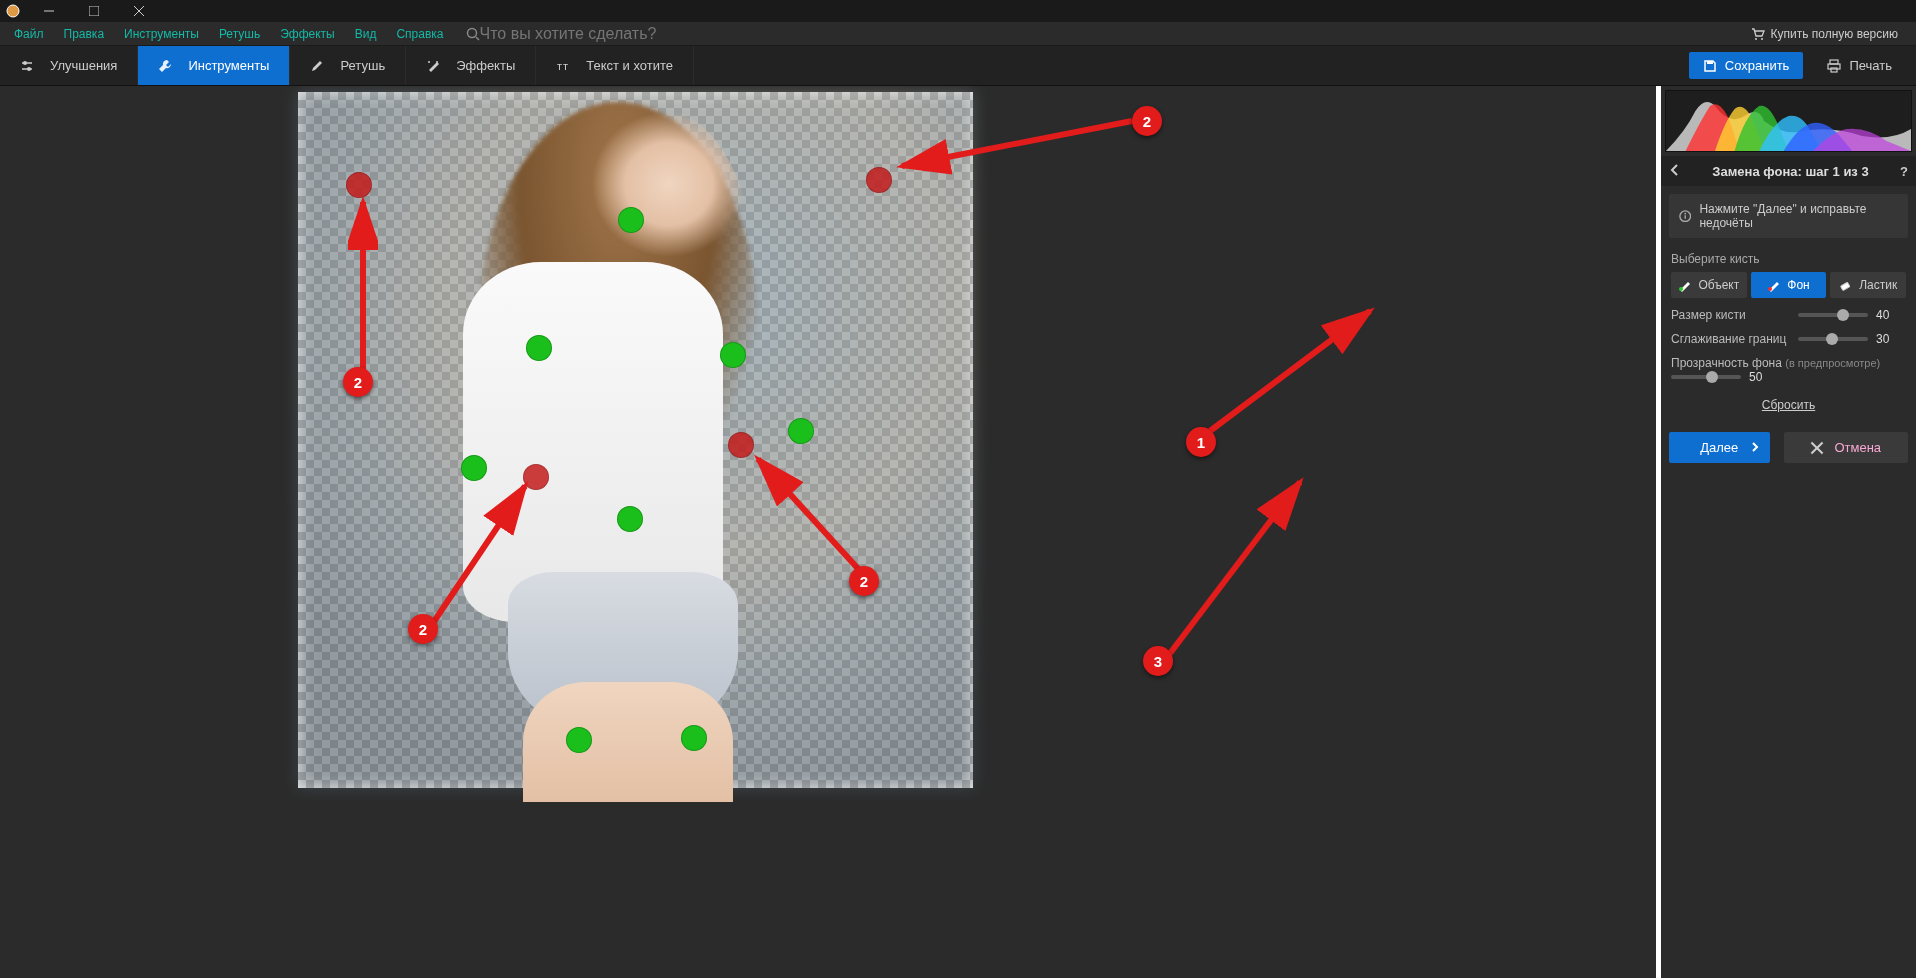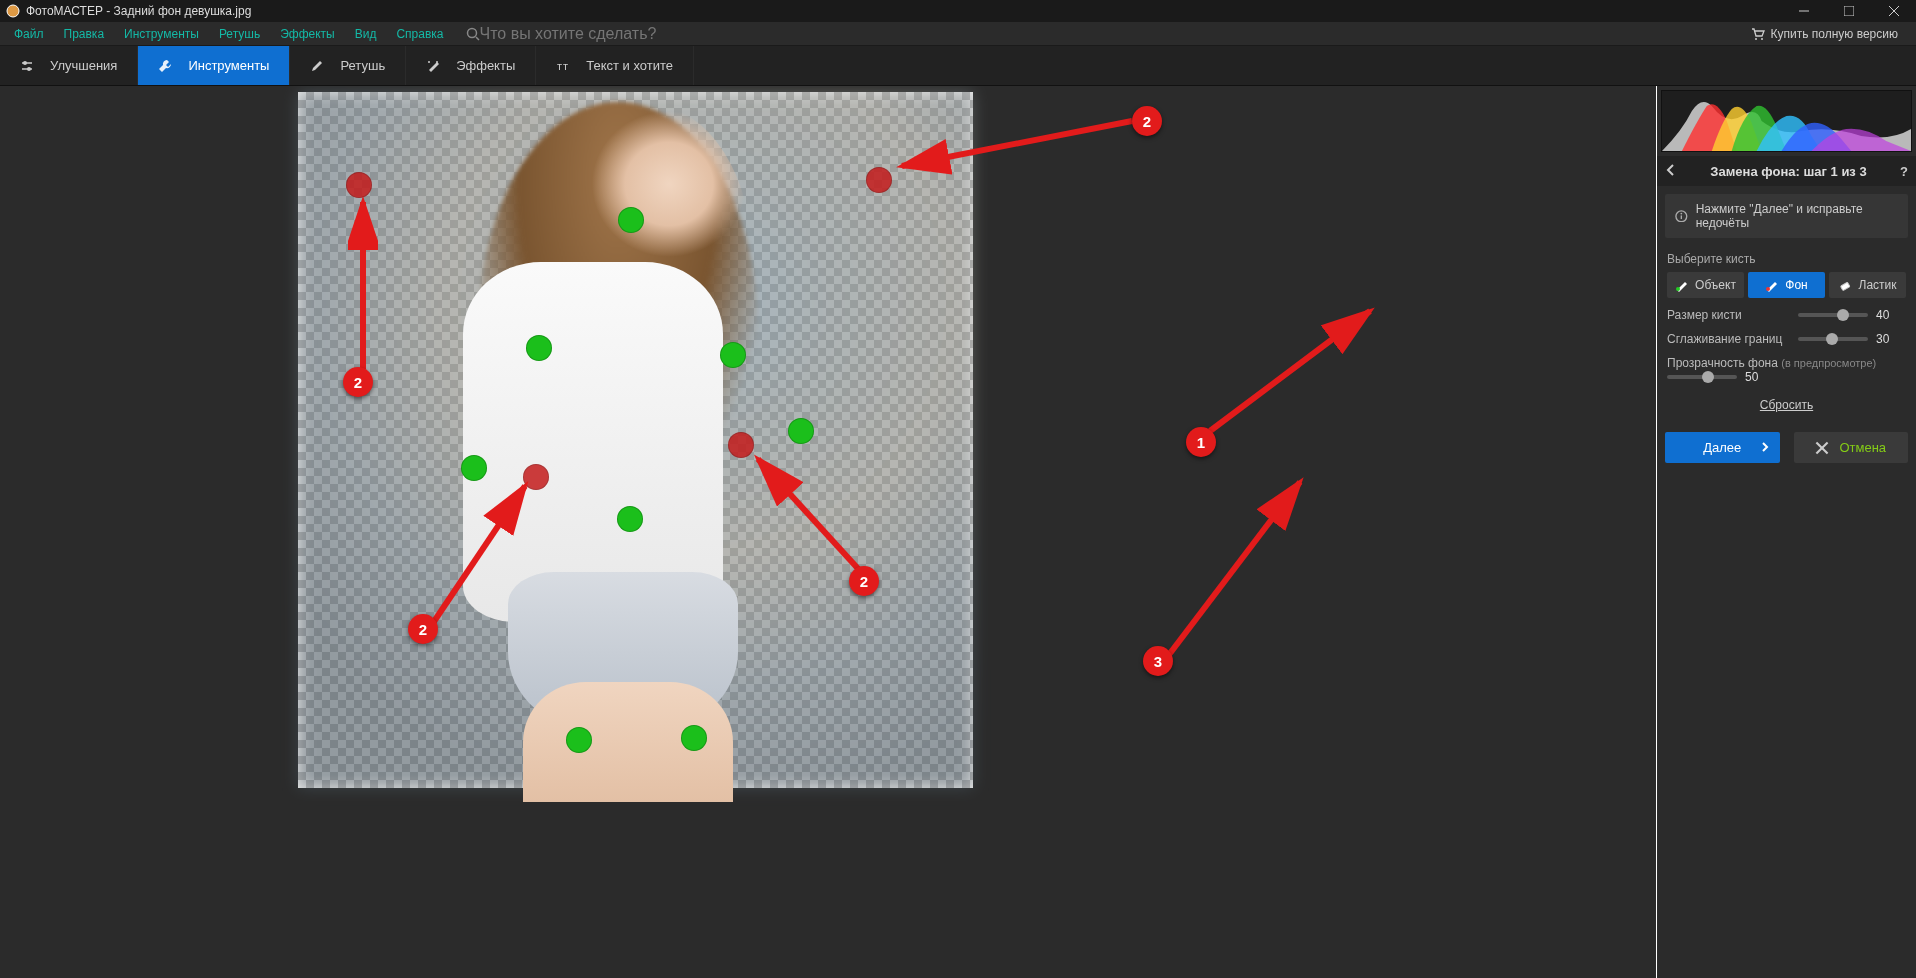--- a/index.html
+++ b/index.html
@@ -84,9 +84,6 @@
     <svg viewBox="0 0 14 14">
         <circle cx="7" cy="7" r="6" fill="#d94" stroke="#fff" stroke-width="1"></circle>
       </svg>
-  </span>
-  <span class="title">
-    <span>ФотоМАСТЕР</span> - <span>Задний фон девушка.jpg</span>
   </span>
   <div class="winbtns">
     <div class="winbtn">

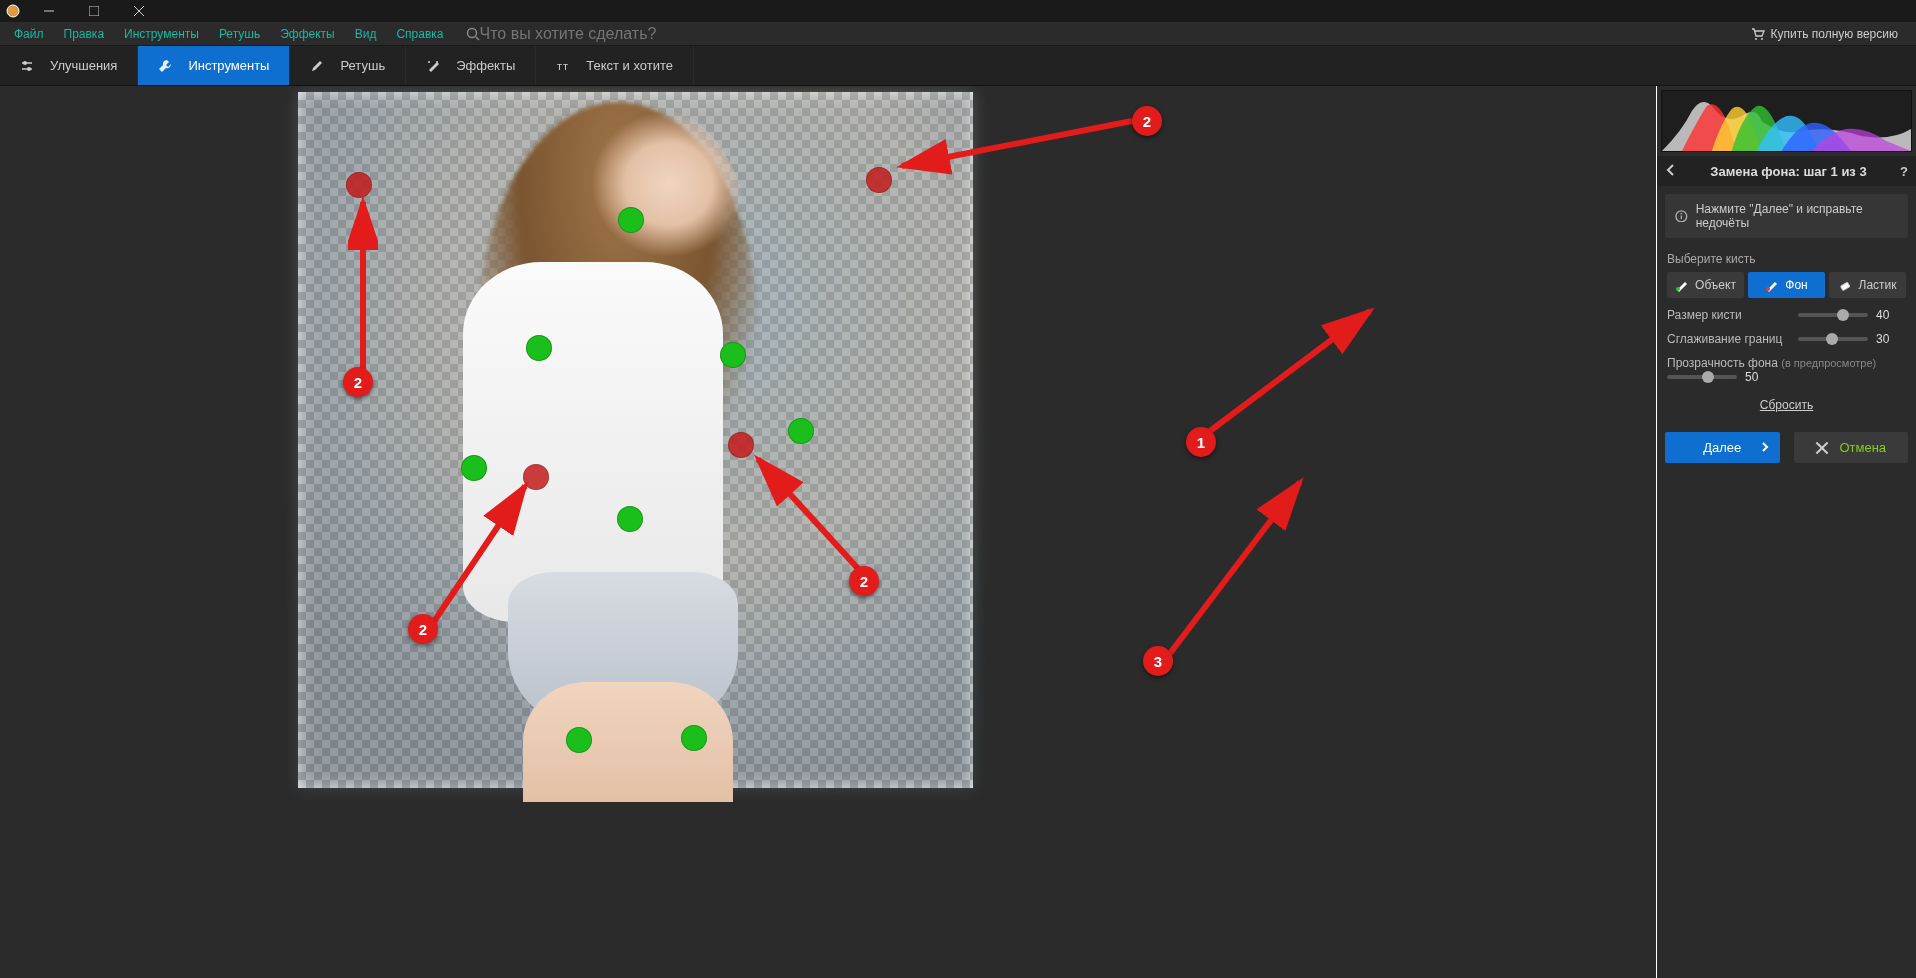--- a/index.html
+++ b/index.html
@@ -182,6 +182,27 @@
     <span>Текст и хотите</span>
   </div>
 
+  <div class="toolbar-right">
+    <div class="btn-save">
+      <span class="icon">
+        <svg viewBox="0 0 14 14">
+            <path d="M2 2h8l2 2v8H2z" fill="none" stroke="#fff" stroke-width="1.5"></path>
+            <rect x="4" y="2" width="6" height="3" fill="#fff"></rect>
+          </svg>
+      </span>
+      <span>Сохранить</span>
+    </div>
+    <div class="btn-print">
+      <span class="icon">
+        <svg viewBox="0 0 14 14">
+            <rect x="3" y="1" width="8" height="4" fill="none" stroke="#ccc" stroke-width="1.2"></rect>
+            <rect x="1" y="5" width="12" height="5" fill="none" stroke="#ccc" stroke-width="1.2"></rect>
+            <rect x="4" y="9" width="6" height="4" fill="none" stroke="#ccc" stroke-width="1.2"></rect>
+          </svg>
+      </span>
+      <span>Печать</span>
+    </div>
+  </div>
 </div>
 
 <div class="workarea">

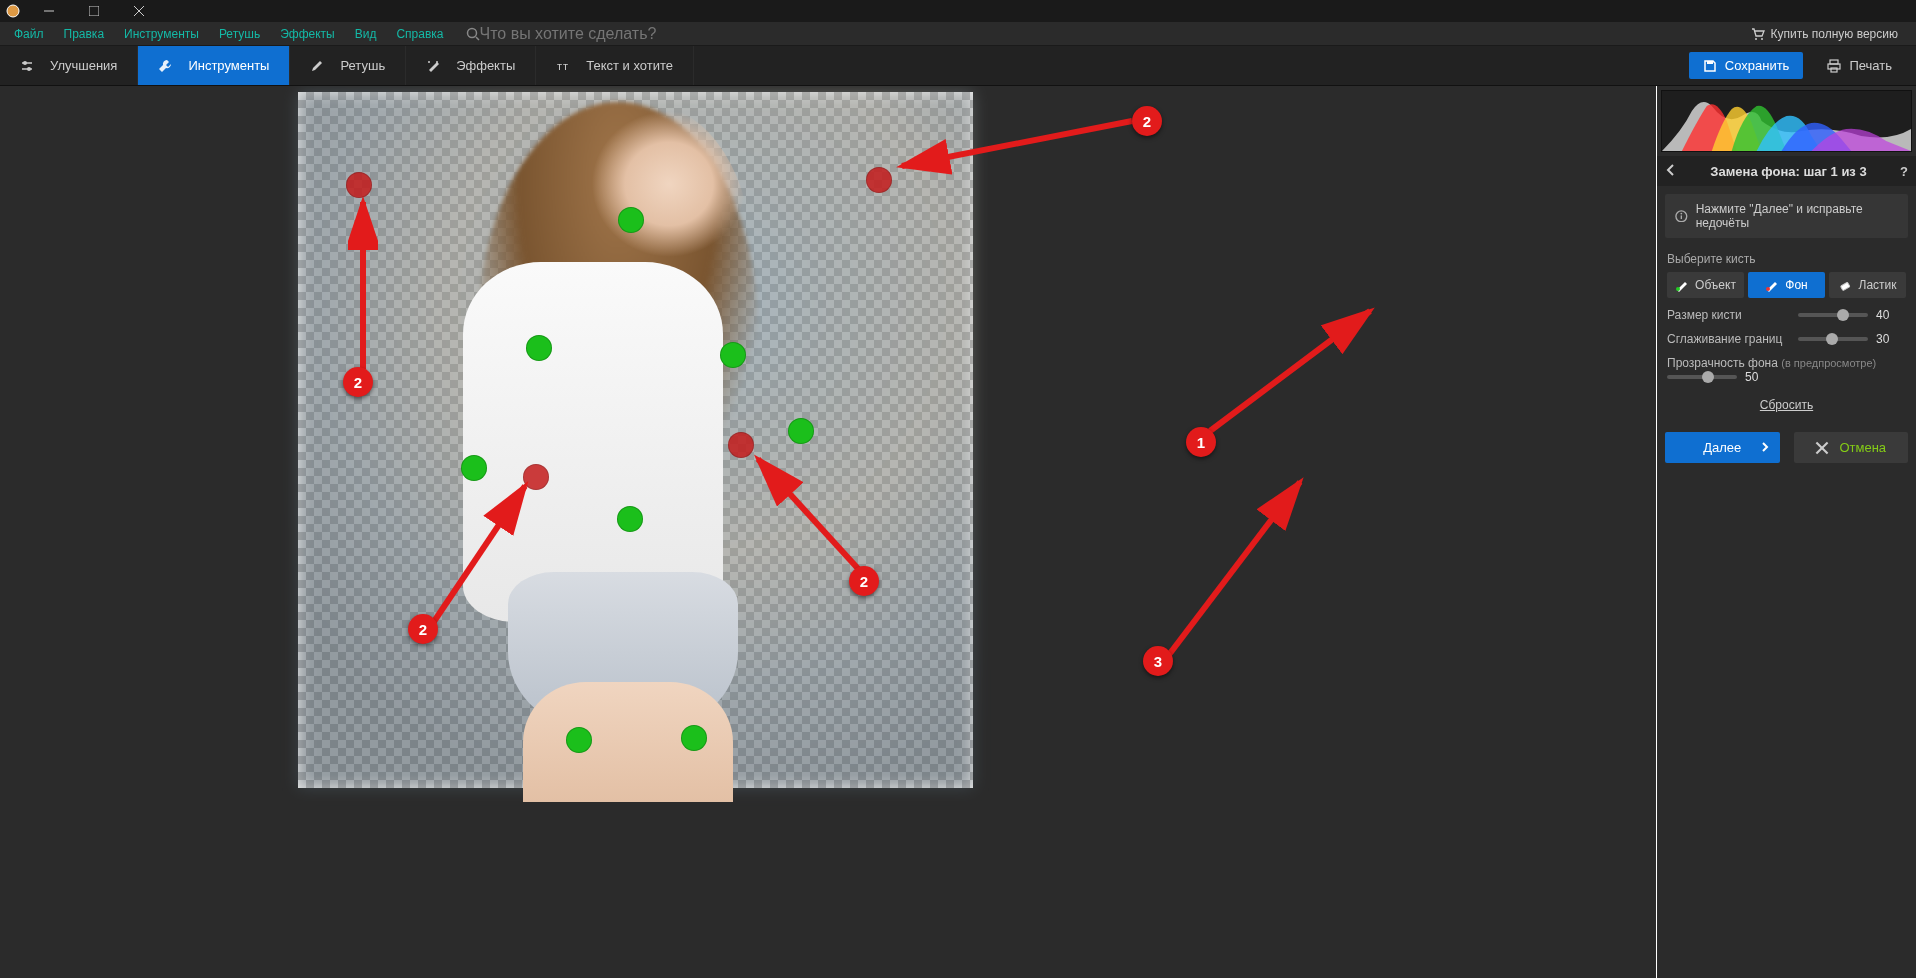--- a/index.html
+++ b/index.html
@@ -51,7 +51,7 @@
 .arrow { position: absolute; pointer-events: none; z-index: 19; }
 
 
-.sidepanel { width: 260px; background: #2b2b2b; border-left: 1px solid #ffffff; display: flex; flex-direction: column; position: relative; }
+.sidepanel { width: 260px; background: #2b2b2b; border-left: 5px solid #ffffff; display: flex; flex-direction: column; position: relative; }
 .histogram { height: 62px; margin: 4px; background: #1e1e1e; border: 1px solid #111; position: relative; overflow: hidden; }
 .panel-head { height: 30px; background: #222; display: flex; align-items: center; padding: 0 8px; gap: 6px; }
 .panel-head .back { font-size: 16px; color: #ccc; }

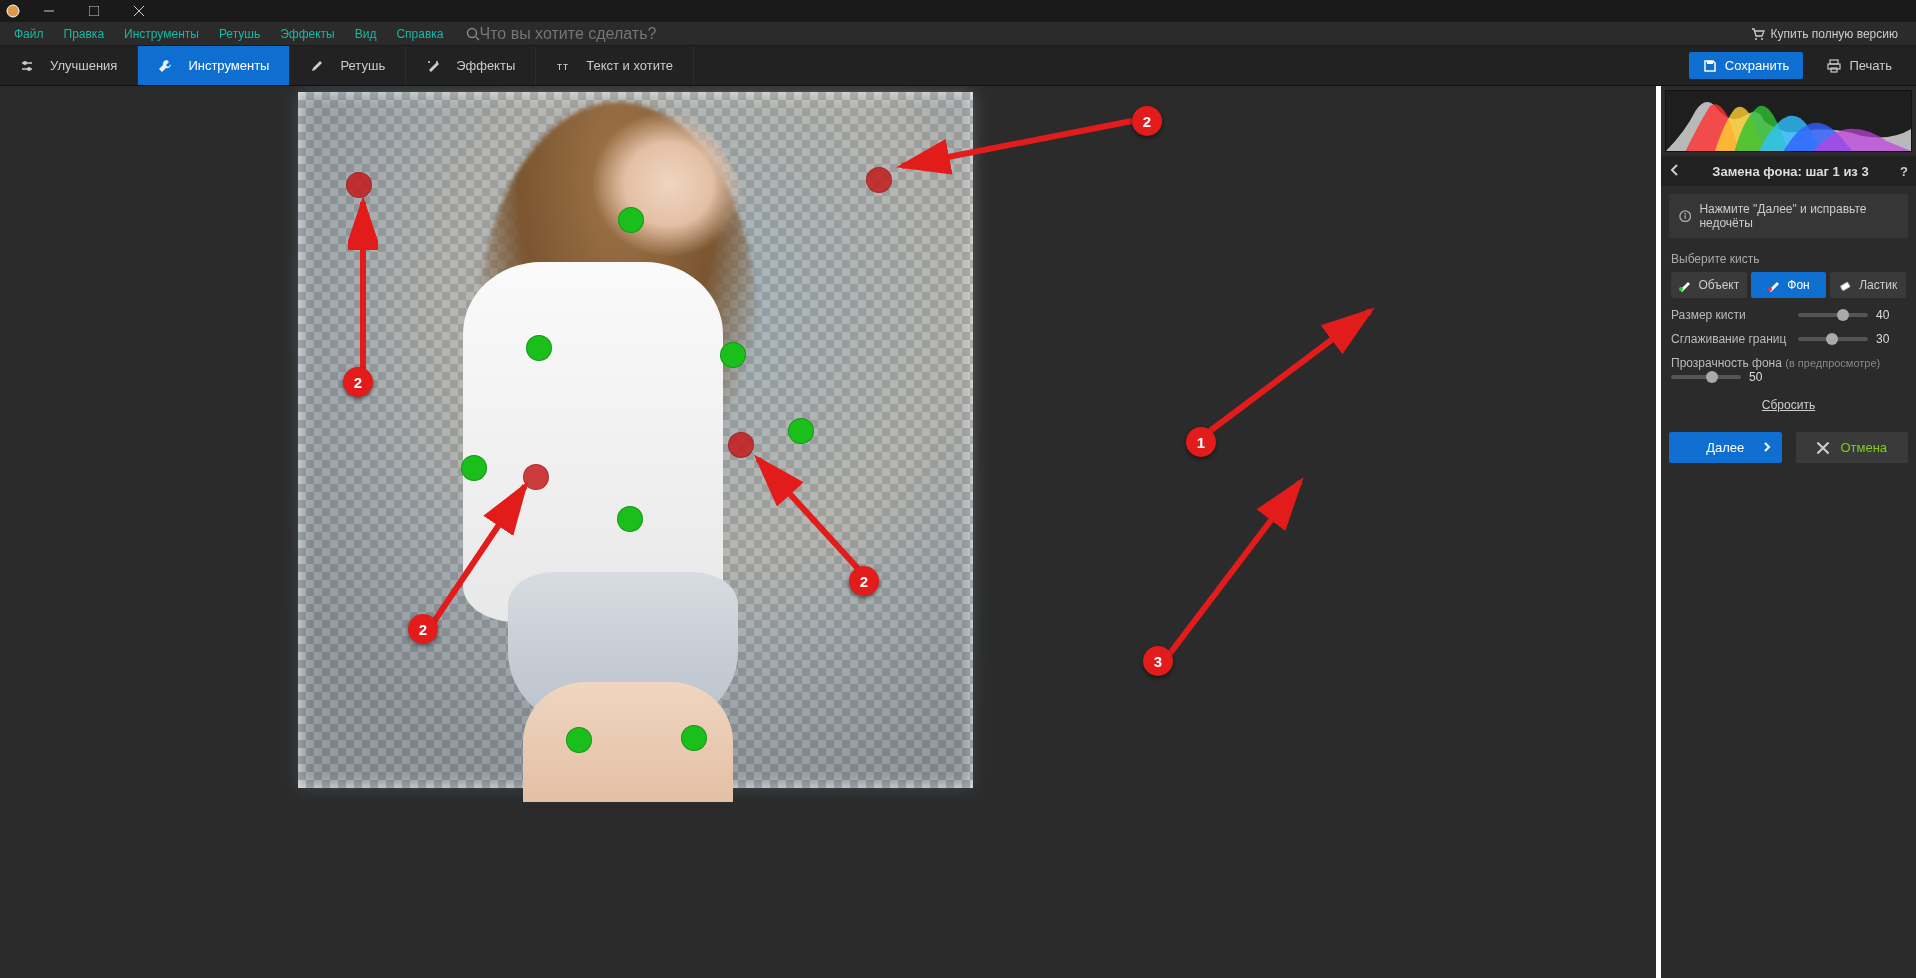--- a/index.html
+++ b/index.html
@@ -73,7 +73,7 @@
 .action-row { display: flex; gap: 14px; padding: 0 8px; }
 .btn-next { flex: 1; background: #0f6fd1; color: #fff; display: flex; align-items: center; justify-content: center; padding: 8px 0; border-radius: 2px; gap: 20px; font-size: 13px; position: relative; }
 .btn-next .chev { position: absolute; right: 10px; }
-.btn-cancel { flex: 1; background: #3a3a3a; color: #84cc16; display: flex; align-items: center; justify-content: center; padding: 8px 0; border-radius: 2px; gap: 10px; font-size: 13px; }
+.btn-cancel { flex: 1; background: #3a3a3a; color: #f9a8d4; display: flex; align-items: center; justify-content: center; padding: 8px 12px; border-radius: 2px; gap: 10px; font-size: 13px; }
 .icon { display: inline-flex; width: 14px; height: 14px; align-items: center; justify-content: center; }
 </style>
 </head>

